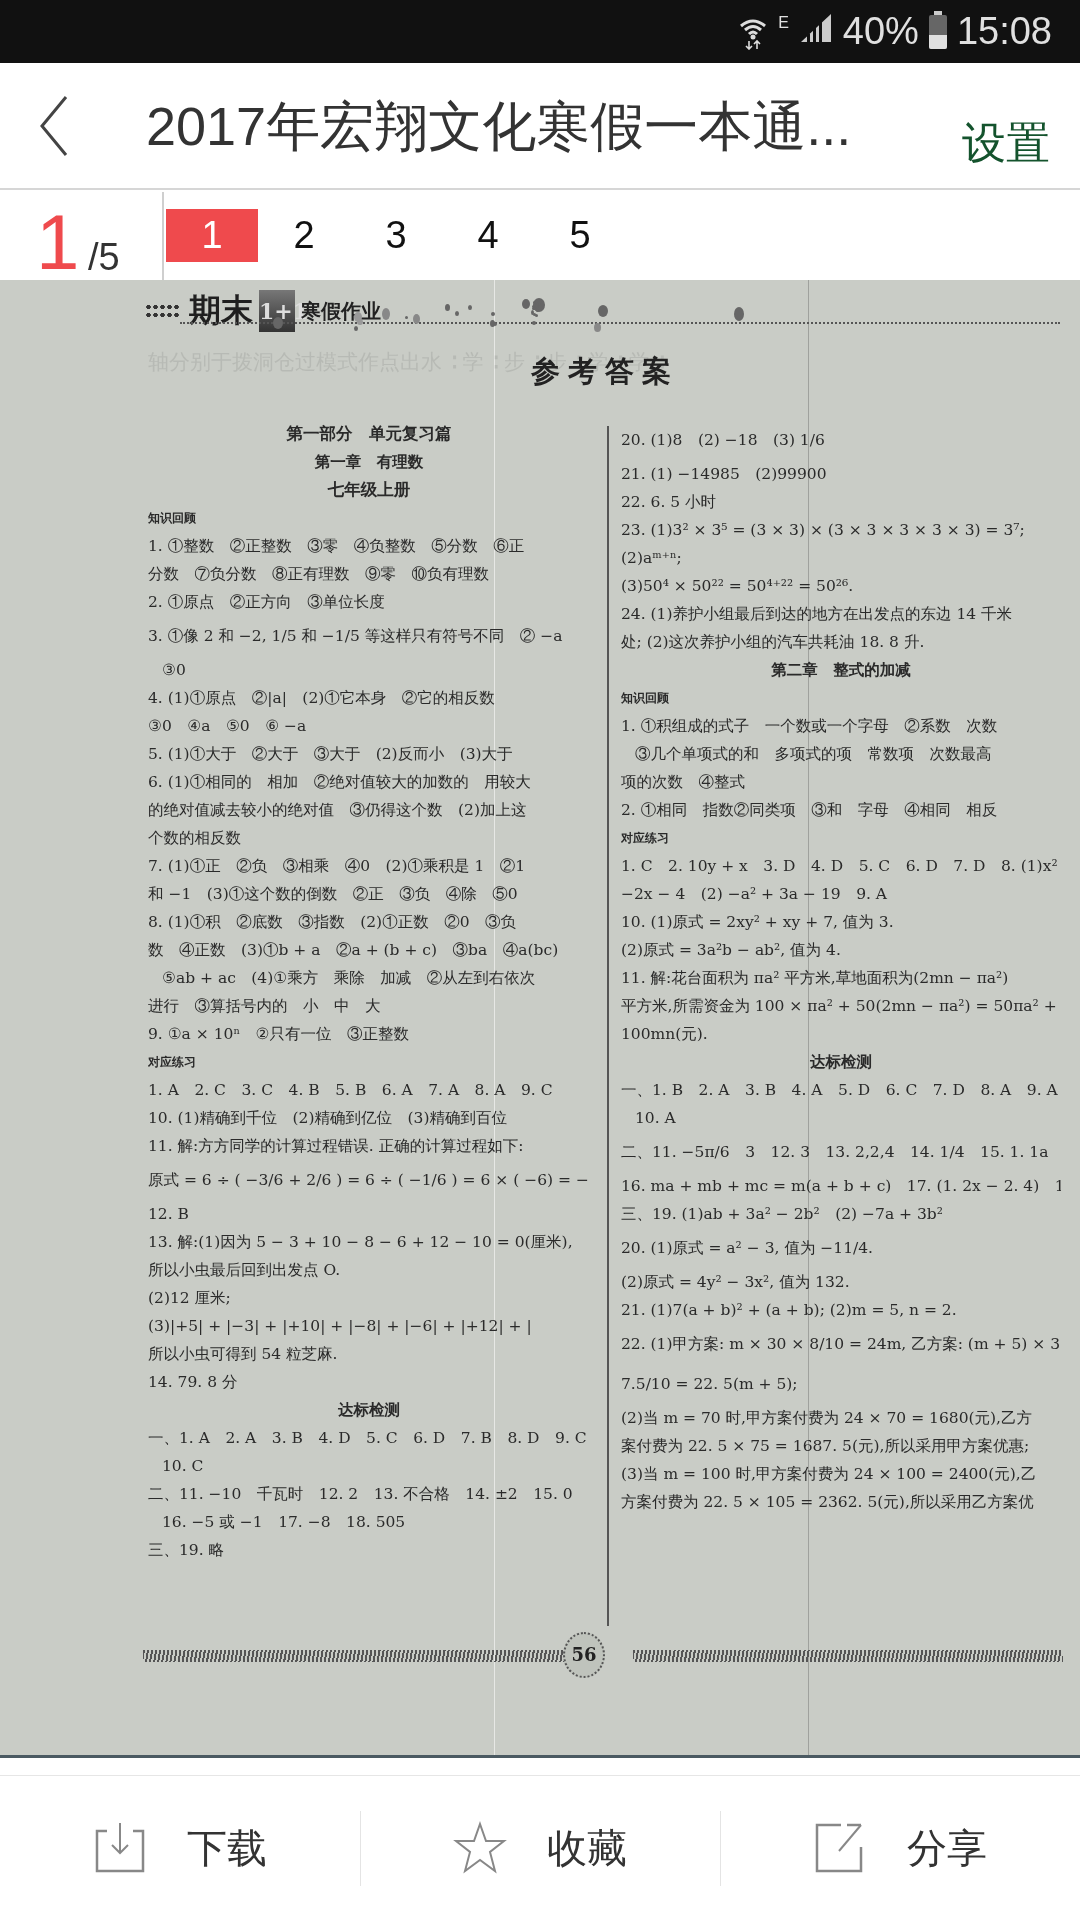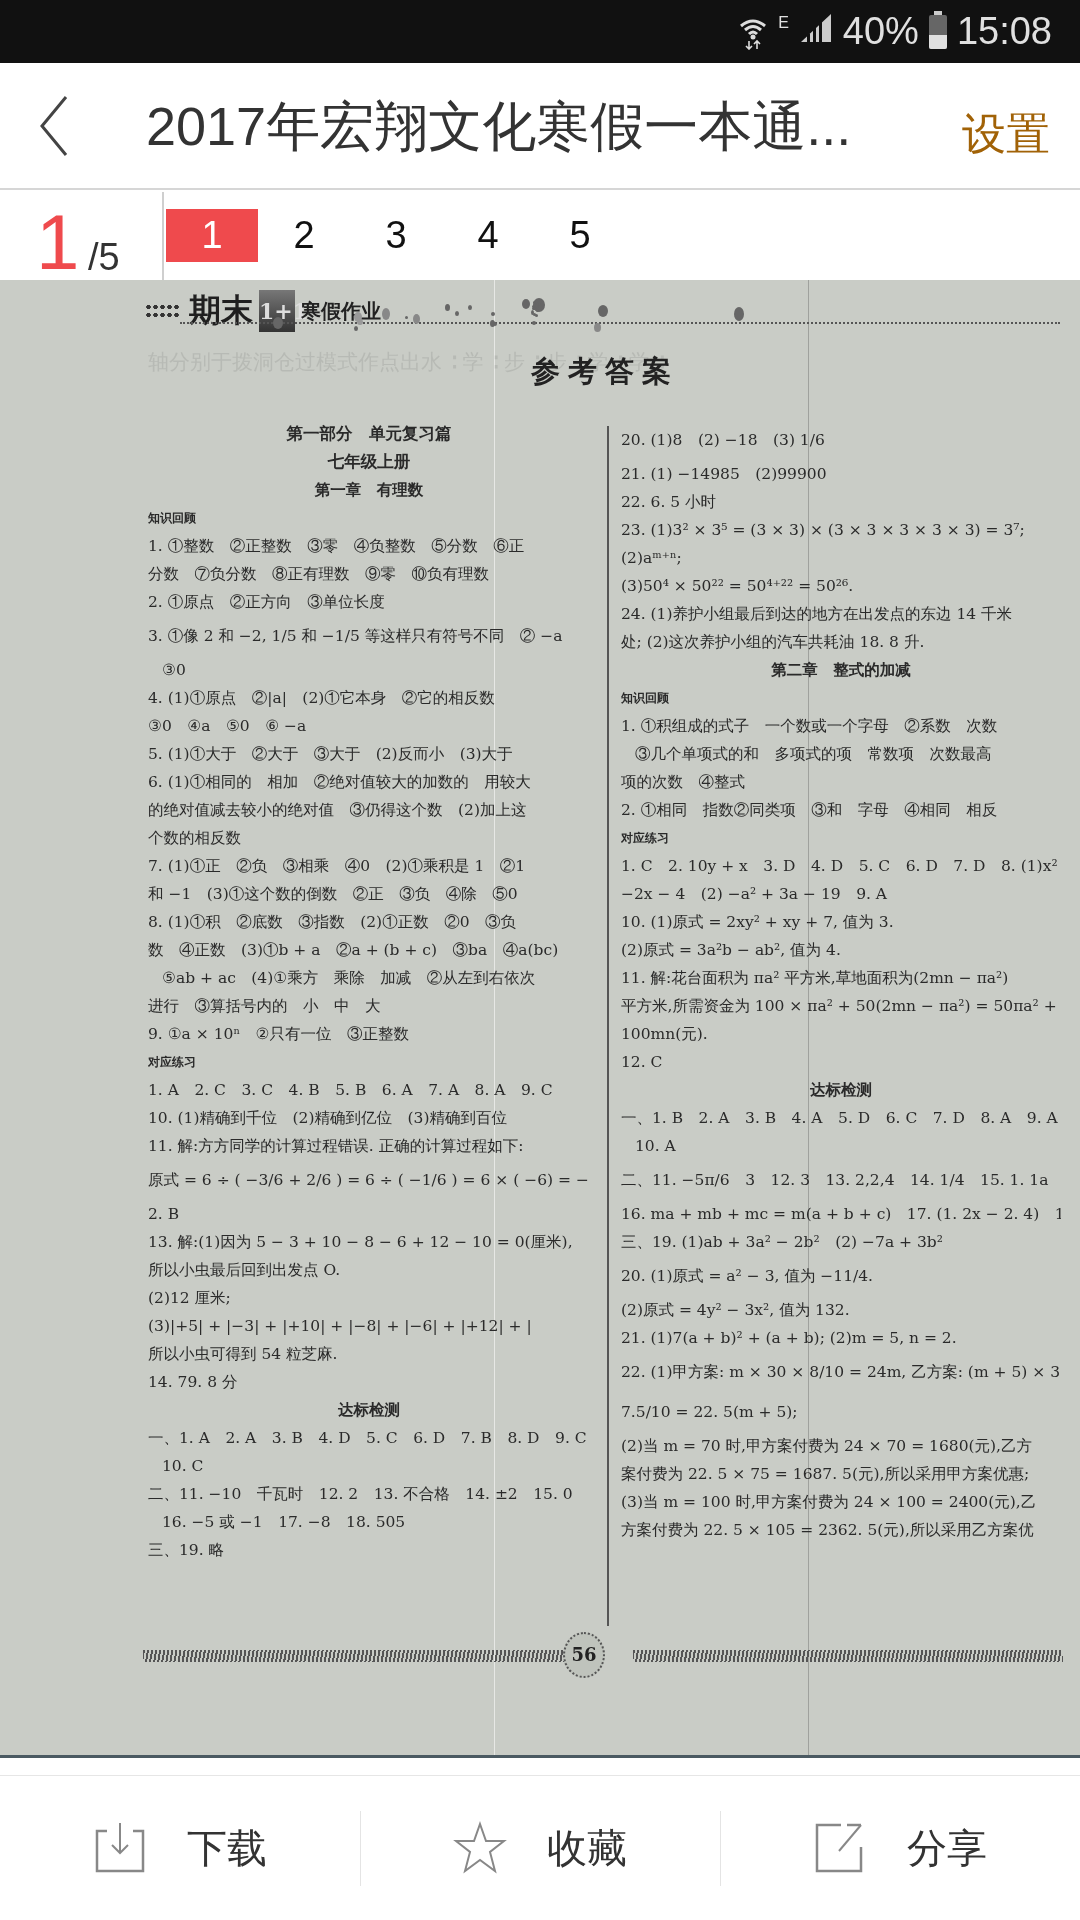--- a/index.html
+++ b/index.html
@@ -23,7 +23,7 @@
   .back-btn { position: absolute; left: 20px; top: 28px; width: 70px; height: 70px; }
   .back-btn svg { width: 70px; height: 70px; }
   .title { position: absolute; left: 146px; top: 0; height: 127px; line-height: 127px; font-family: "Liberation Sans", sans-serif; font-size: 54px; color: #333333; white-space: nowrap; }
-  .settings-btn { position: absolute; right: 30px; top: 8px; height: 127px; line-height: 127px; font-size: 44px; color: #a16207; font-family: Liberation Serif, serif; }
+  .settings-btn { position: absolute; right: 30px; top: 16px; height: 127px; line-height: 127px; font-size: 44px; color: #14532d; }
 
   
   .pager { position: absolute; left: 0; top: 192px; width: 1080px; height: 88px; background: #ffffff; }

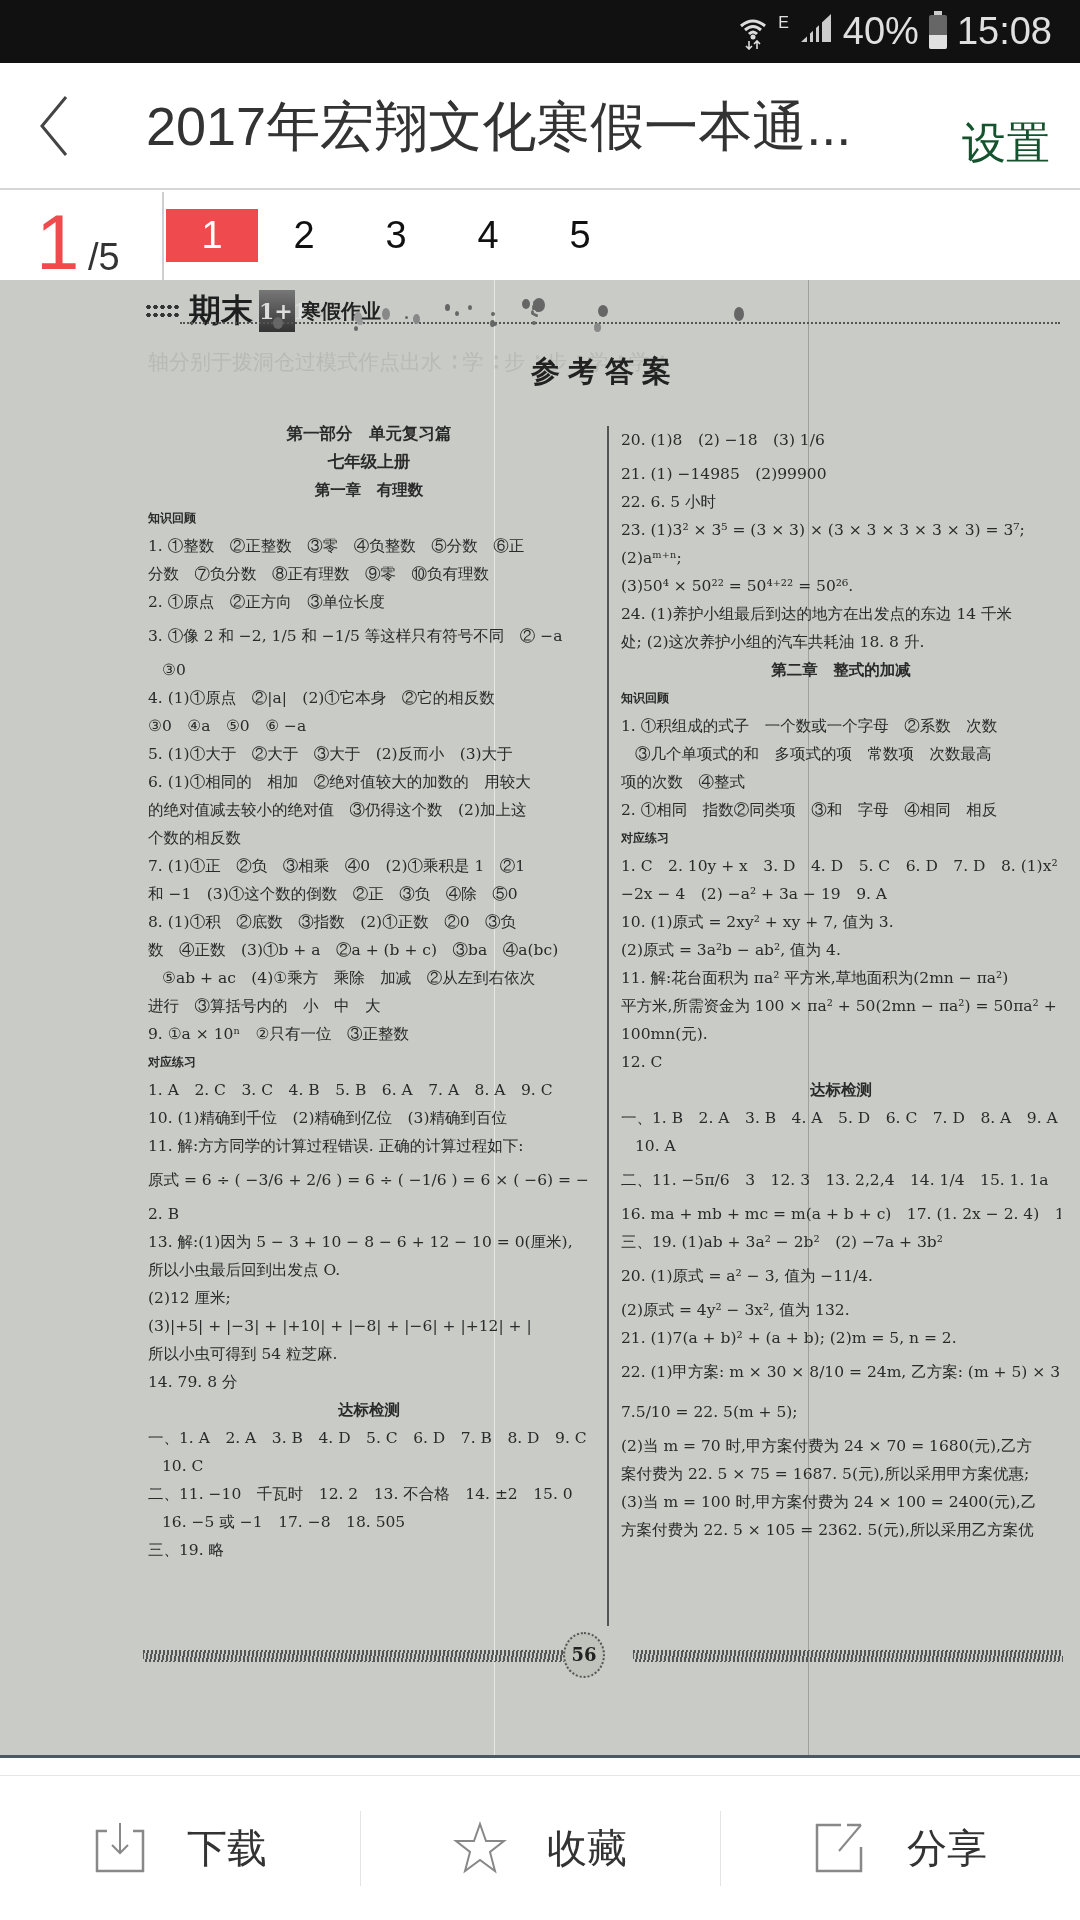--- a/index.html
+++ b/index.html
@@ -194,8 +194,8 @@
 
   <div class="col col-left" id="col-left">
       <div class="line h-center h-part">第一部分　单元复习篇</div>
+      <div class="line h-center">第一章　有理数</div>
       <div class="line h-center h-part">七年级上册</div>
-      <div class="line h-center">第一章　有理数</div>
       <div class="line h-sub">知识回顾</div>
       <div class="line">1. ①整数　②正整数　③零　④负整数　⑤分数　⑥正</div>
       <div class="line">分数　⑦负分数　⑧正有理数　⑨零　⑩负有理数</div>

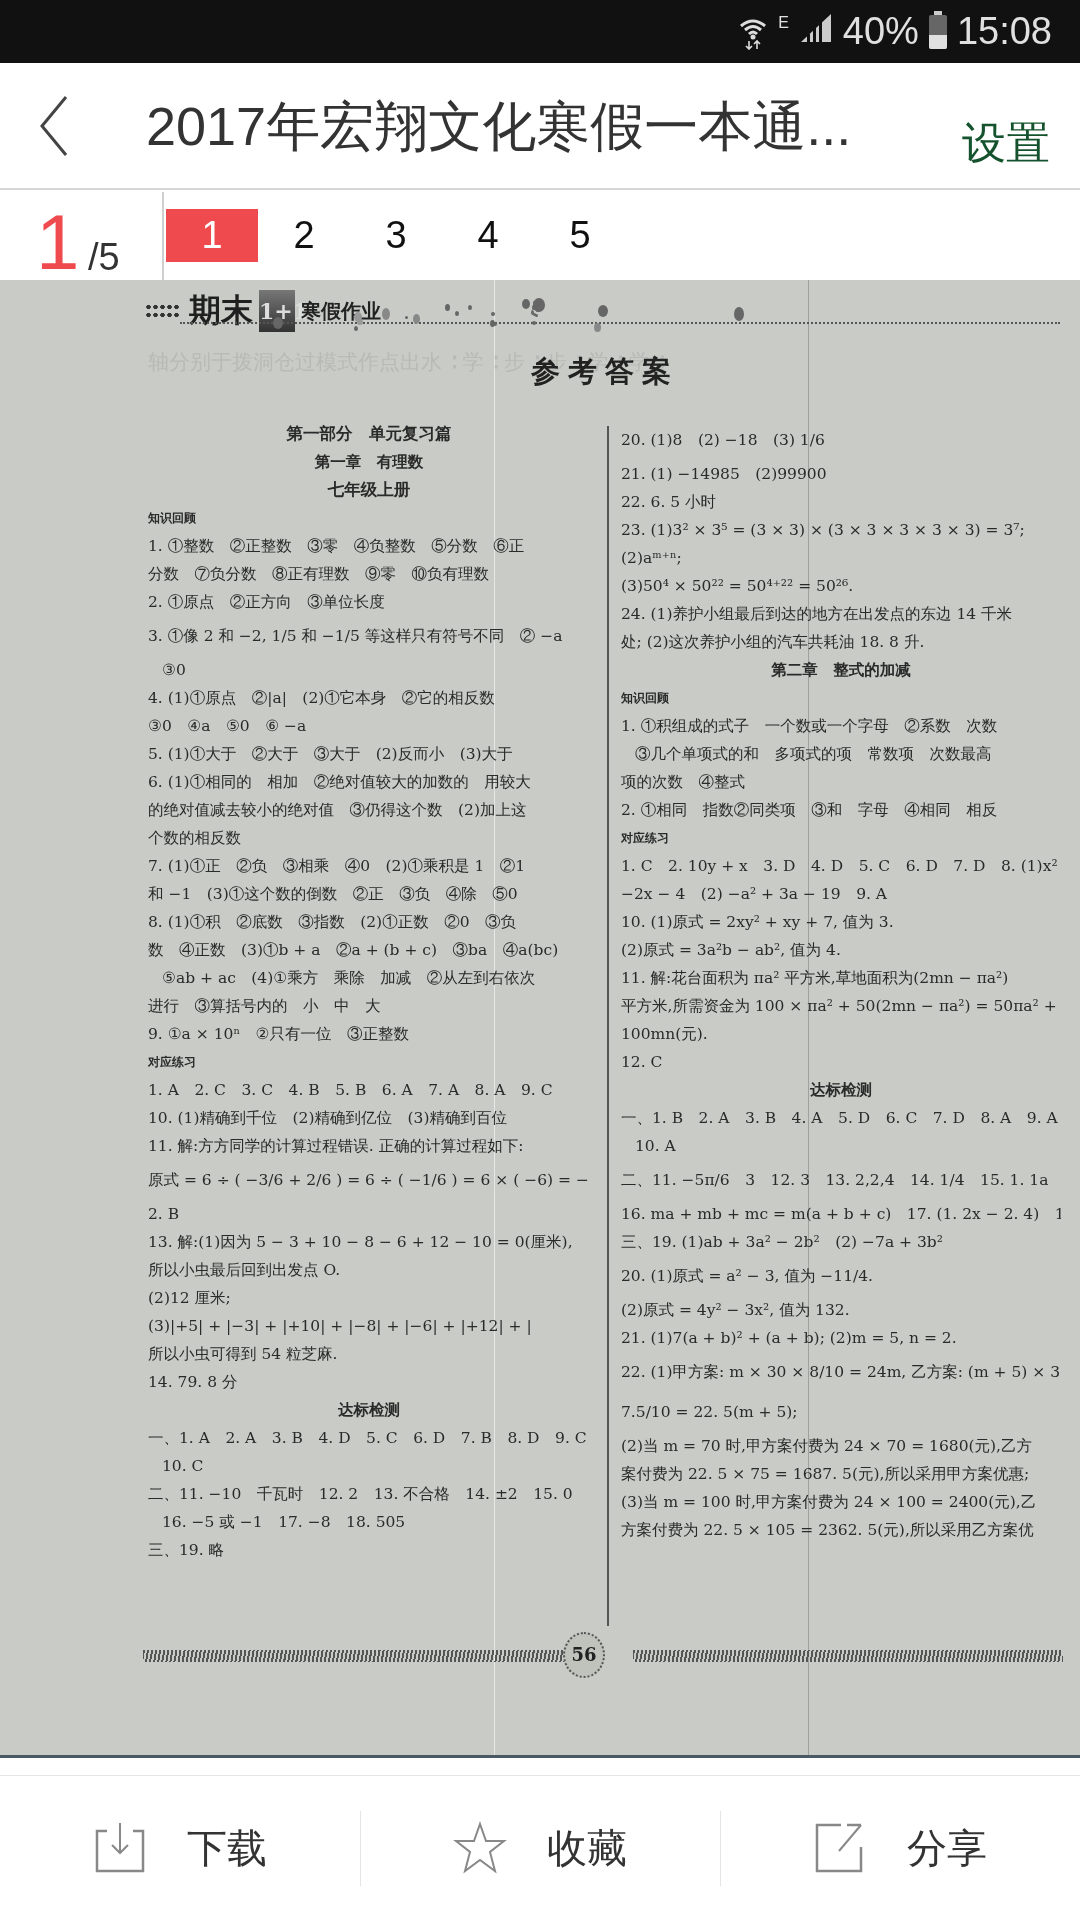--- a/index.html
+++ b/index.html
@@ -257,7 +257,6 @@
       <div class="line">11. 解:花台面积为 πa² 平方米,草地面积为(2mn − πa²)</div>
       <div class="line">平方米,所需资金为 100 × πa² + 50(2mn − πa²) = 50πa² +</div>
       <div class="line">100mn(元).</div>
-      <div class="line">12. C</div>
       <div class="line h-center">达标检测</div>
       <div class="line">一、1. B　2. A　3. B　4. A　5. D　6. C　7. D　8. A　9. A</div>
       <div class="line indent">10. A</div>

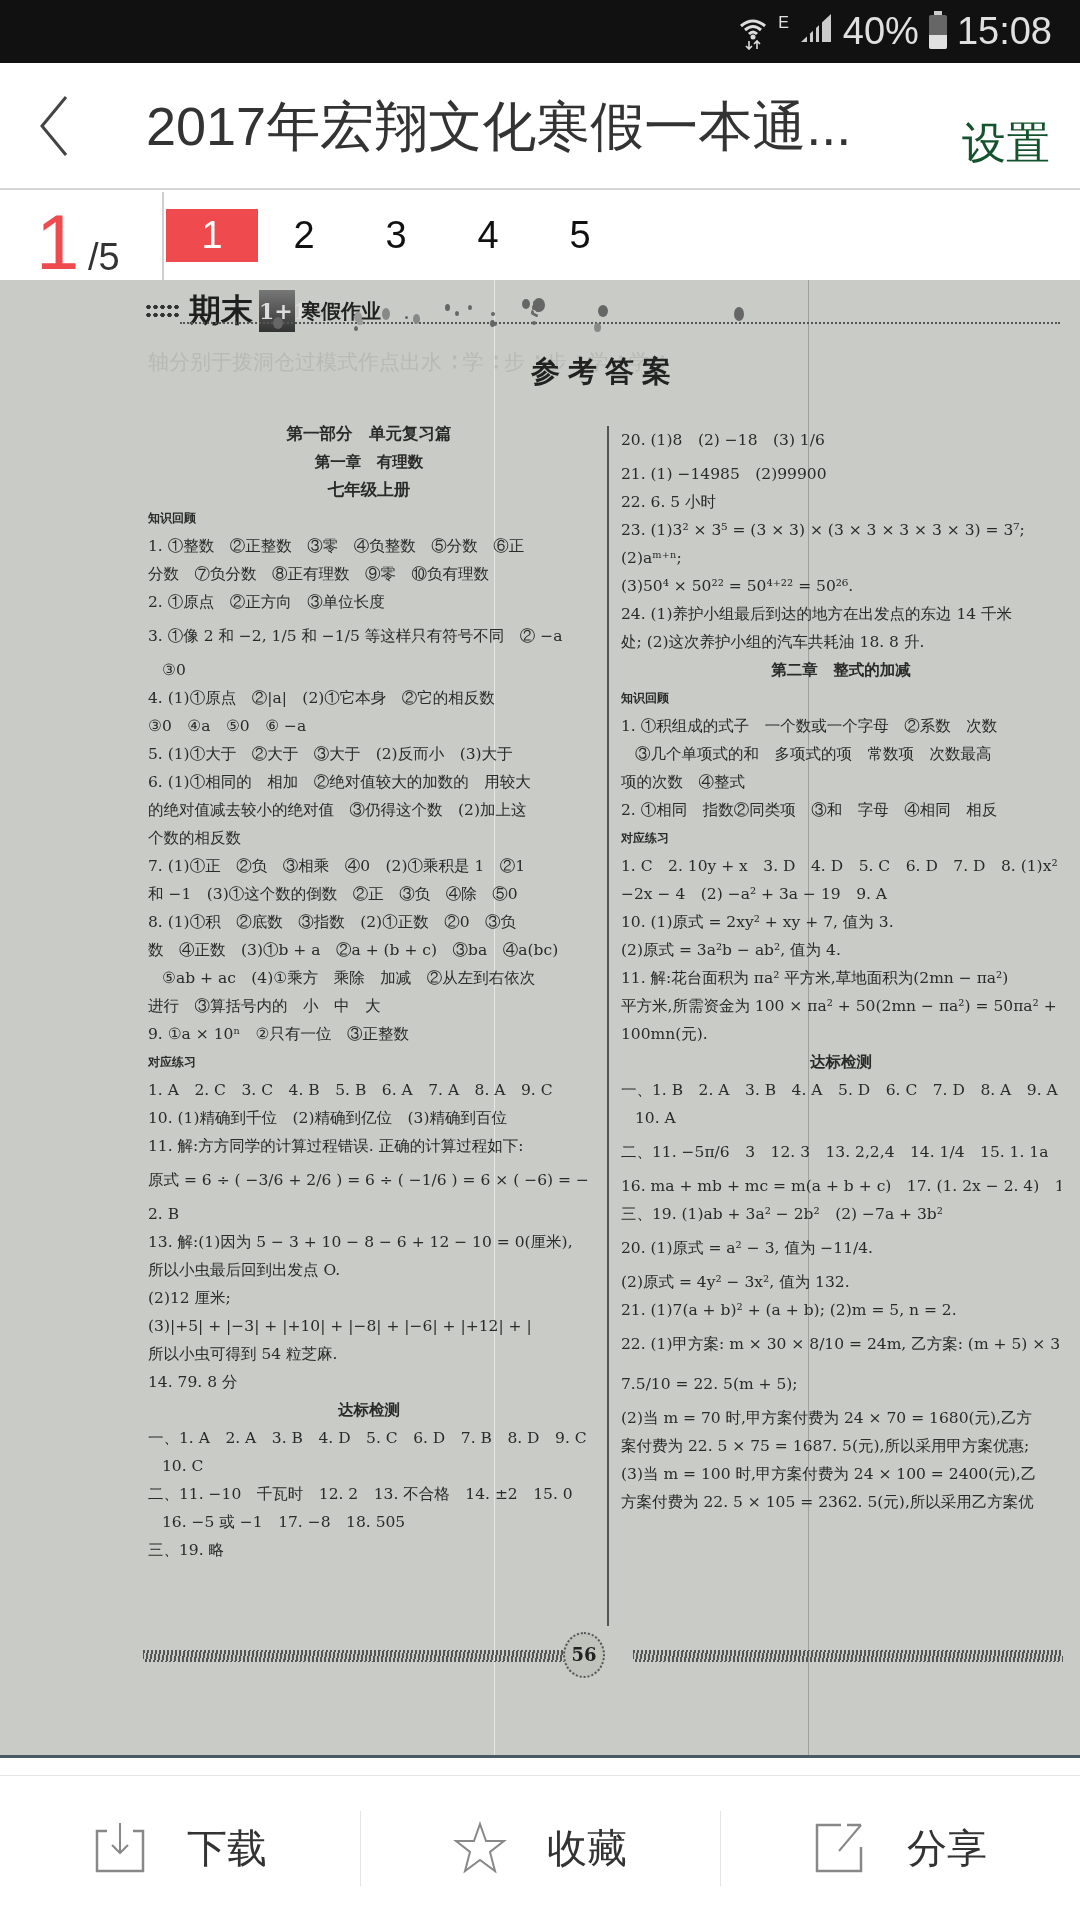--- a/index.html
+++ b/index.html
@@ -220,7 +220,7 @@
       <div class="line">10. (1)精确到千位　(2)精确到亿位　(3)精确到百位</div>
       <div class="line">11. 解:方方同学的计算过程错误. 正确的计算过程如下:</div>
       <div class="line tall">原式 = 6 ÷ ( −3/6 + 2/6 ) = 6 ÷ ( −1/6 ) = 6 × ( −6) = −36.</div>
-      <div class="line">2. B</div>
+      <div class="line">12. B</div>
       <div class="line">13. 解:(1)因为 5 − 3 + 10 − 8 − 6 + 12 − 10 = 0(厘米),</div>
       <div class="line">所以小虫最后回到出发点 O.</div>
       <div class="line">(2)12 厘米;</div>

